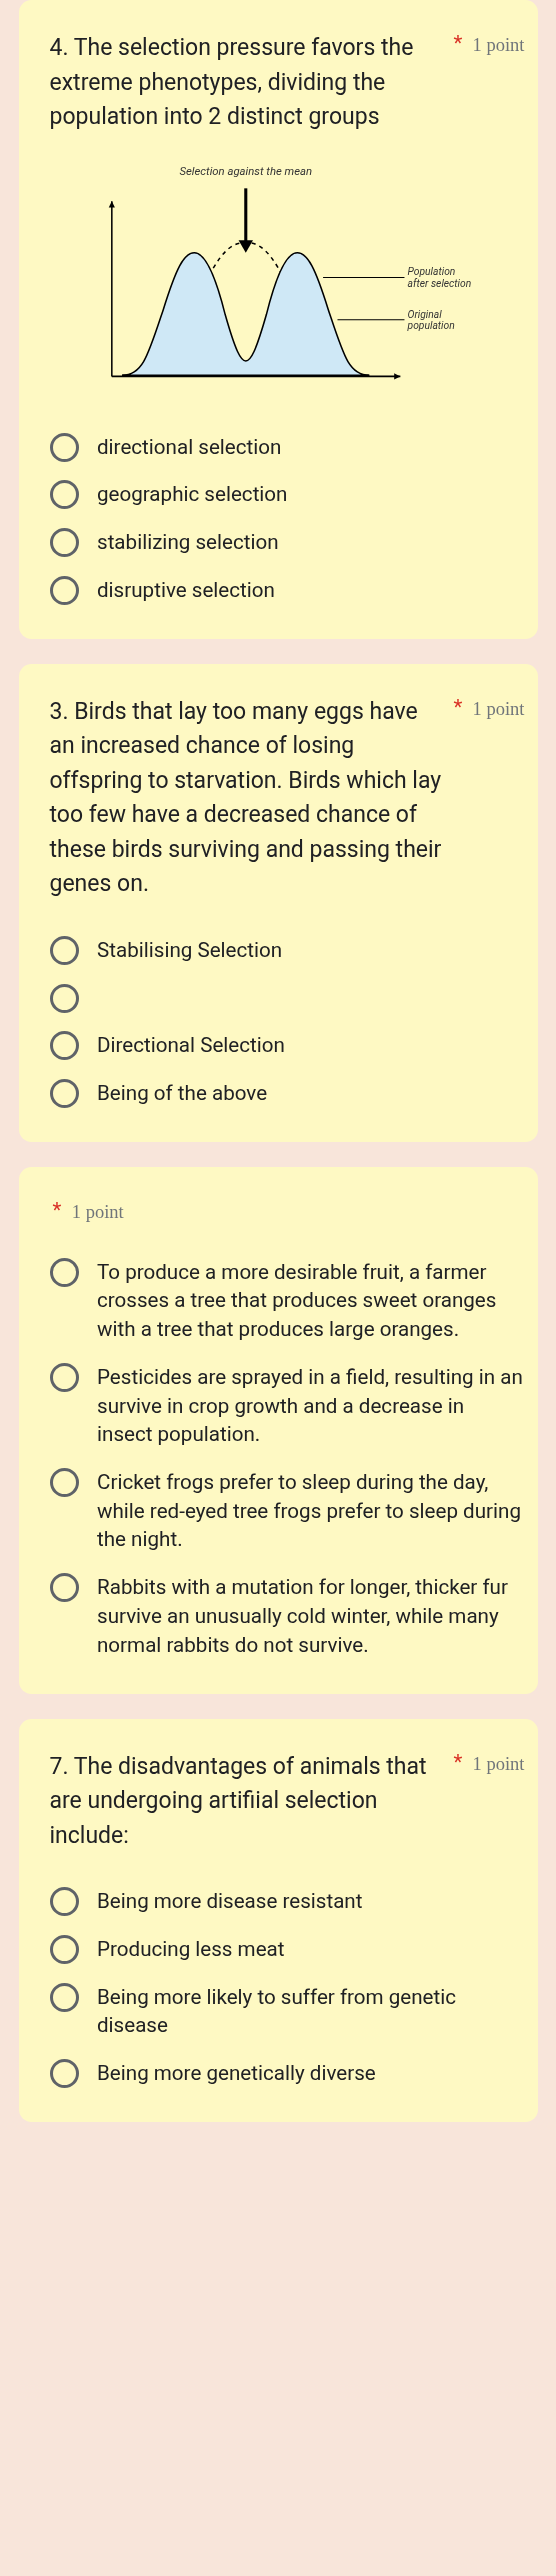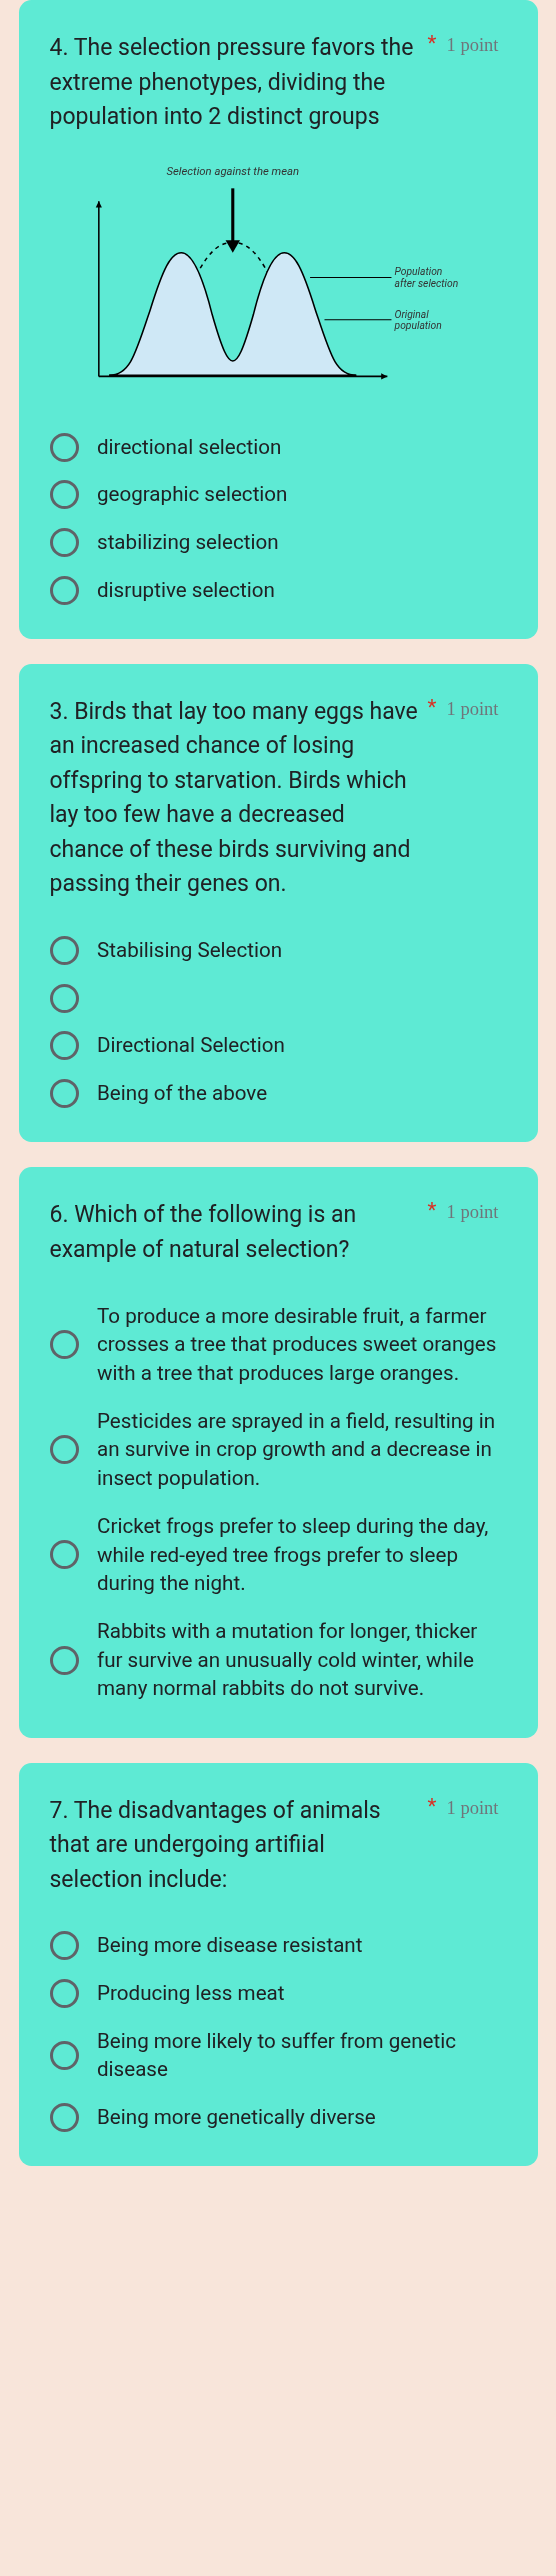--- a/index.html
+++ b/index.html
@@ -11,10 +11,10 @@
     color: #202124;
   }
   .card {
-    background: #5eead4;
+    background: #fef9c3;
     border-radius: 12.4px;
     margin: 0 18.5px 25px 18.5px;
-    padding: 31px 39px 25px 31px;
+    padding: 31px 13px 25px 31px;
   }
   .card:first-child { margin-top: 0; }
   .q-header {

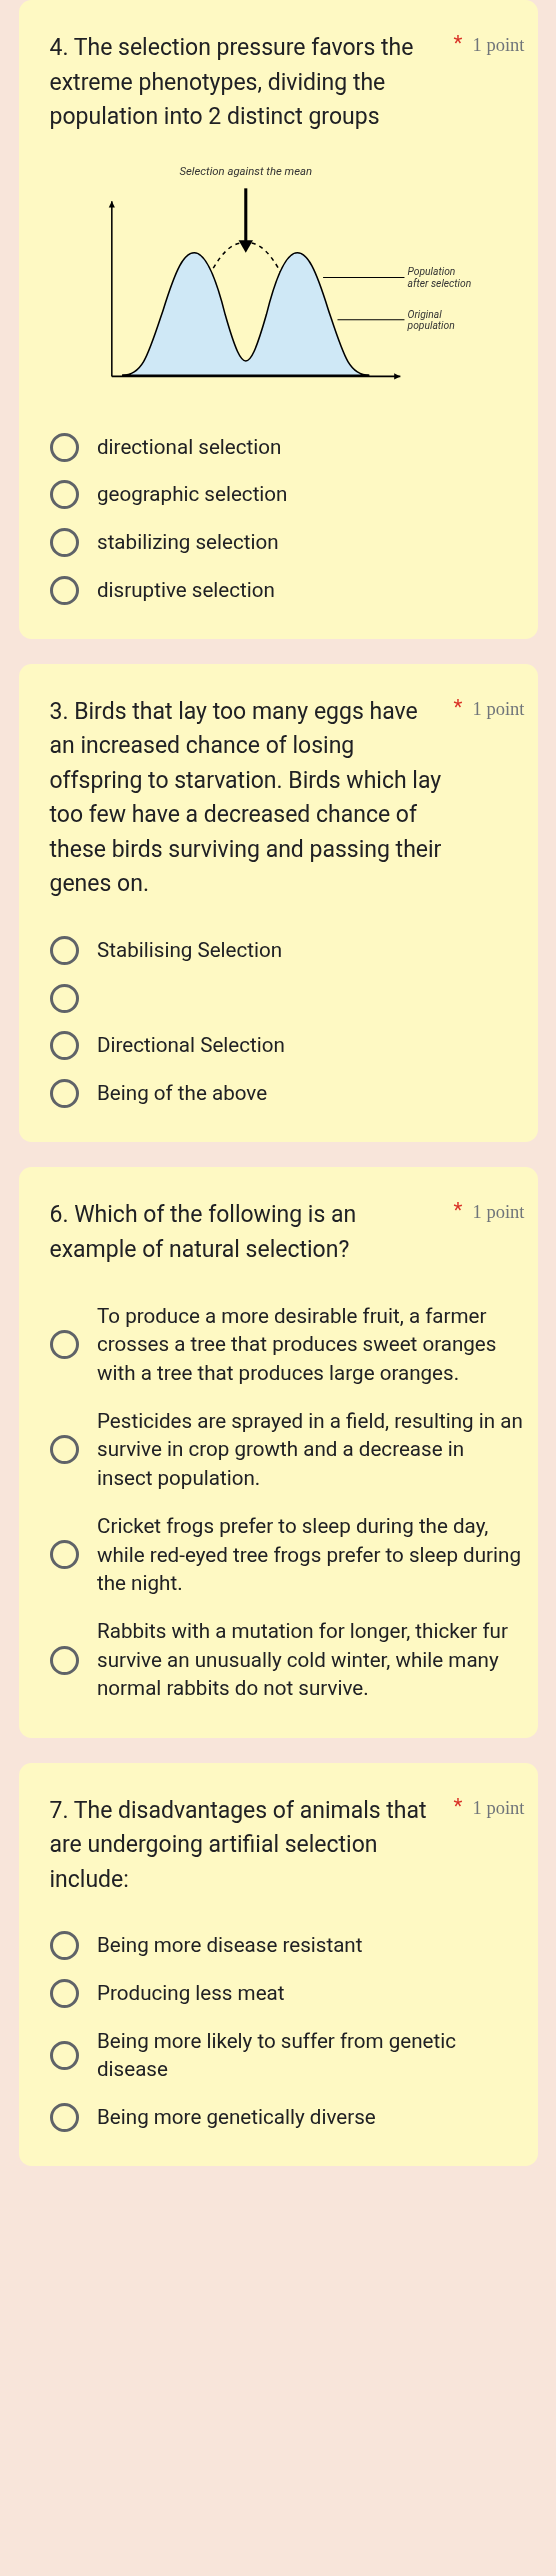--- a/index.html
+++ b/index.html
@@ -52,7 +52,6 @@
   }
   .option {
     display: flex;
-    align-items: center;
     gap: 18.5px;
     padding: 9.3px 0;
     min-height: 46px;

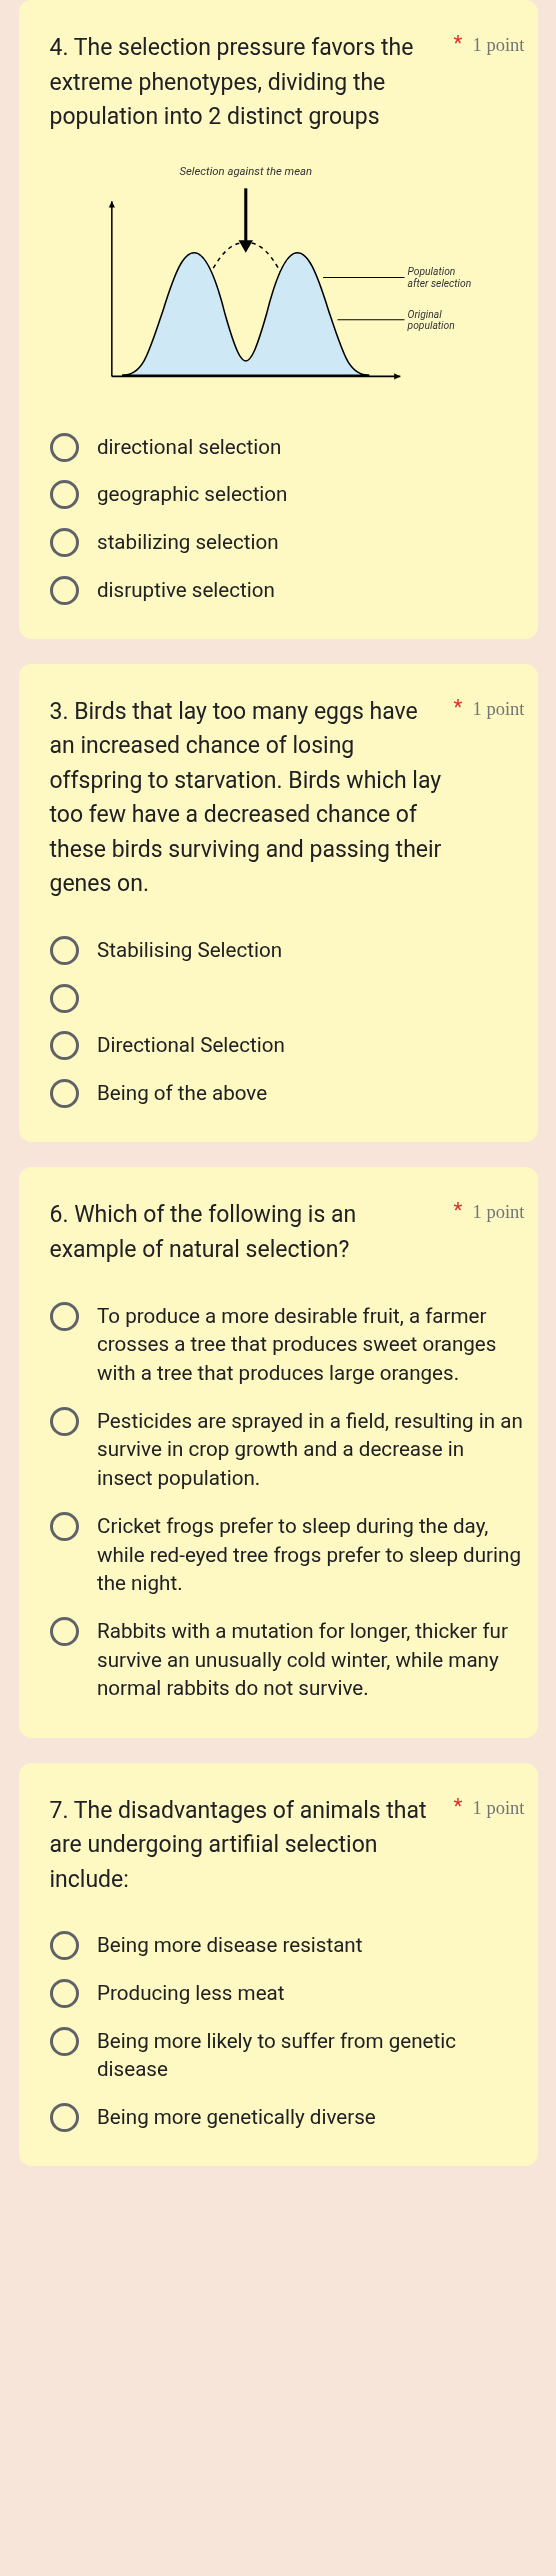--- a/index.html
+++ b/index.html
@@ -157,9 +157,6 @@
 
 <div class="card">
   <div class="q-header">
-    <div class="q-text">
-      <span>6. Which of the following is an example of natural selection?</span>
-    </div>
     <span class="asterisk">*</span>
     <span class="points">1 point</span>
   </div>

